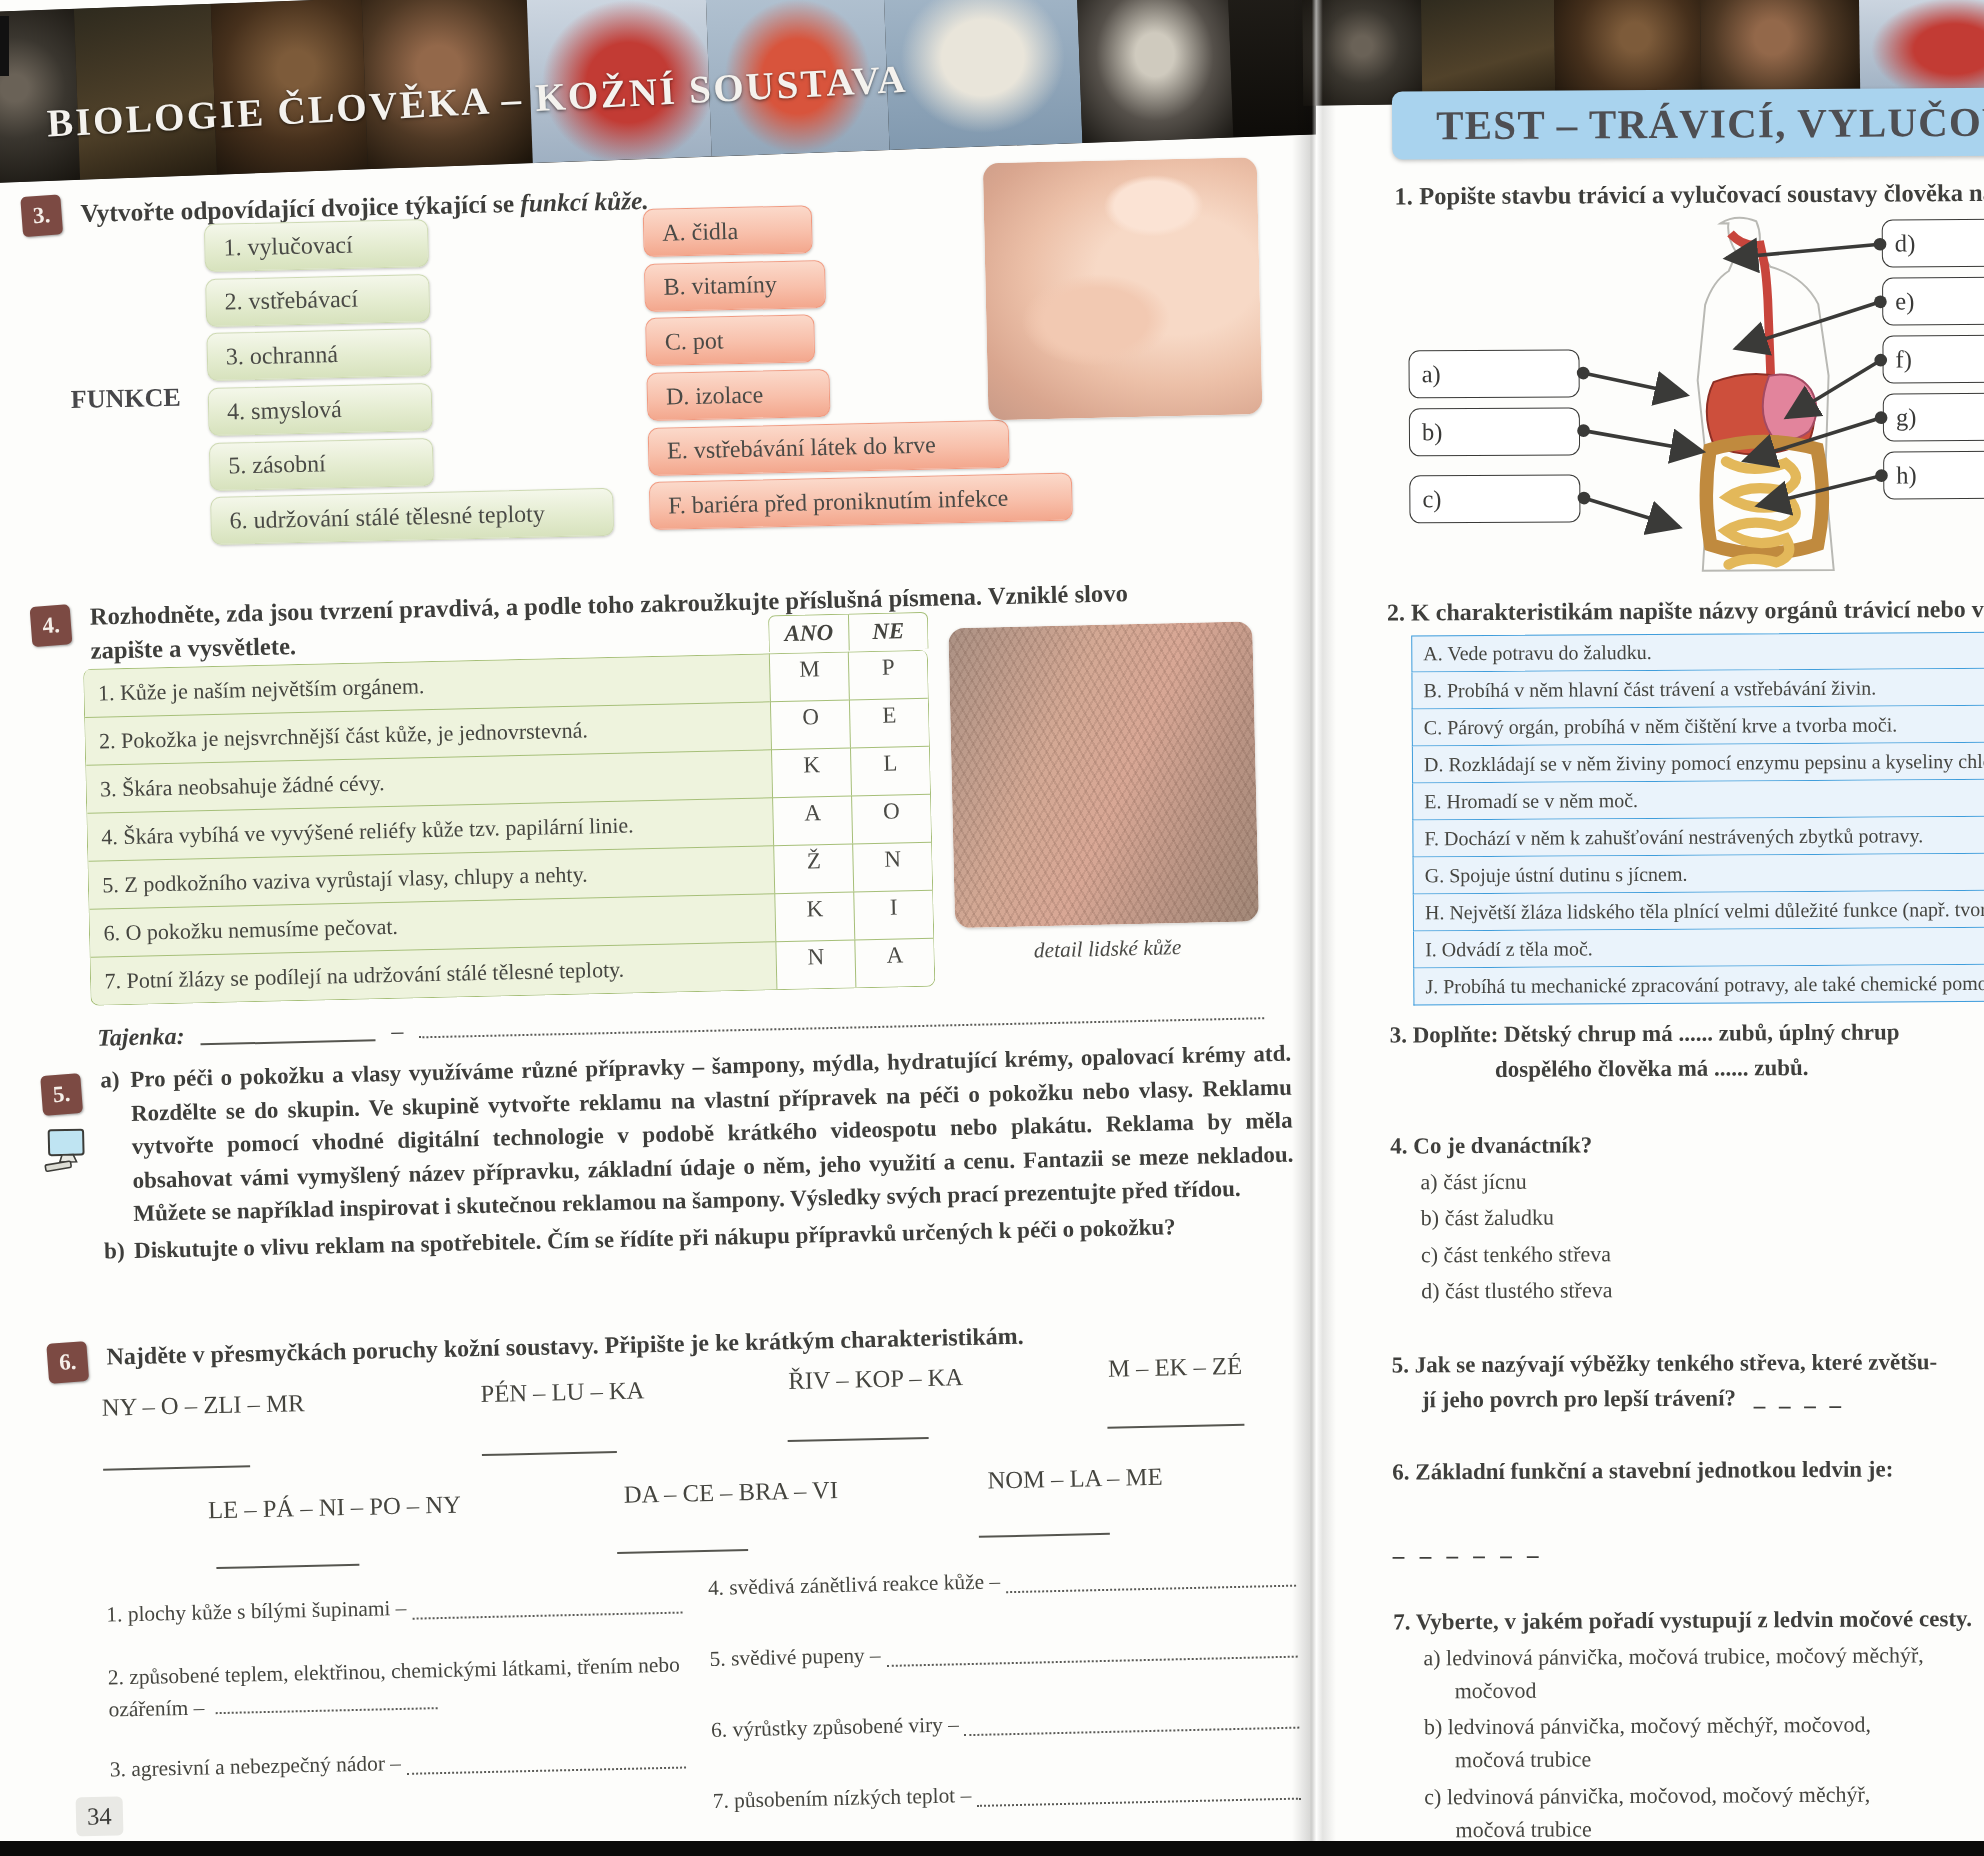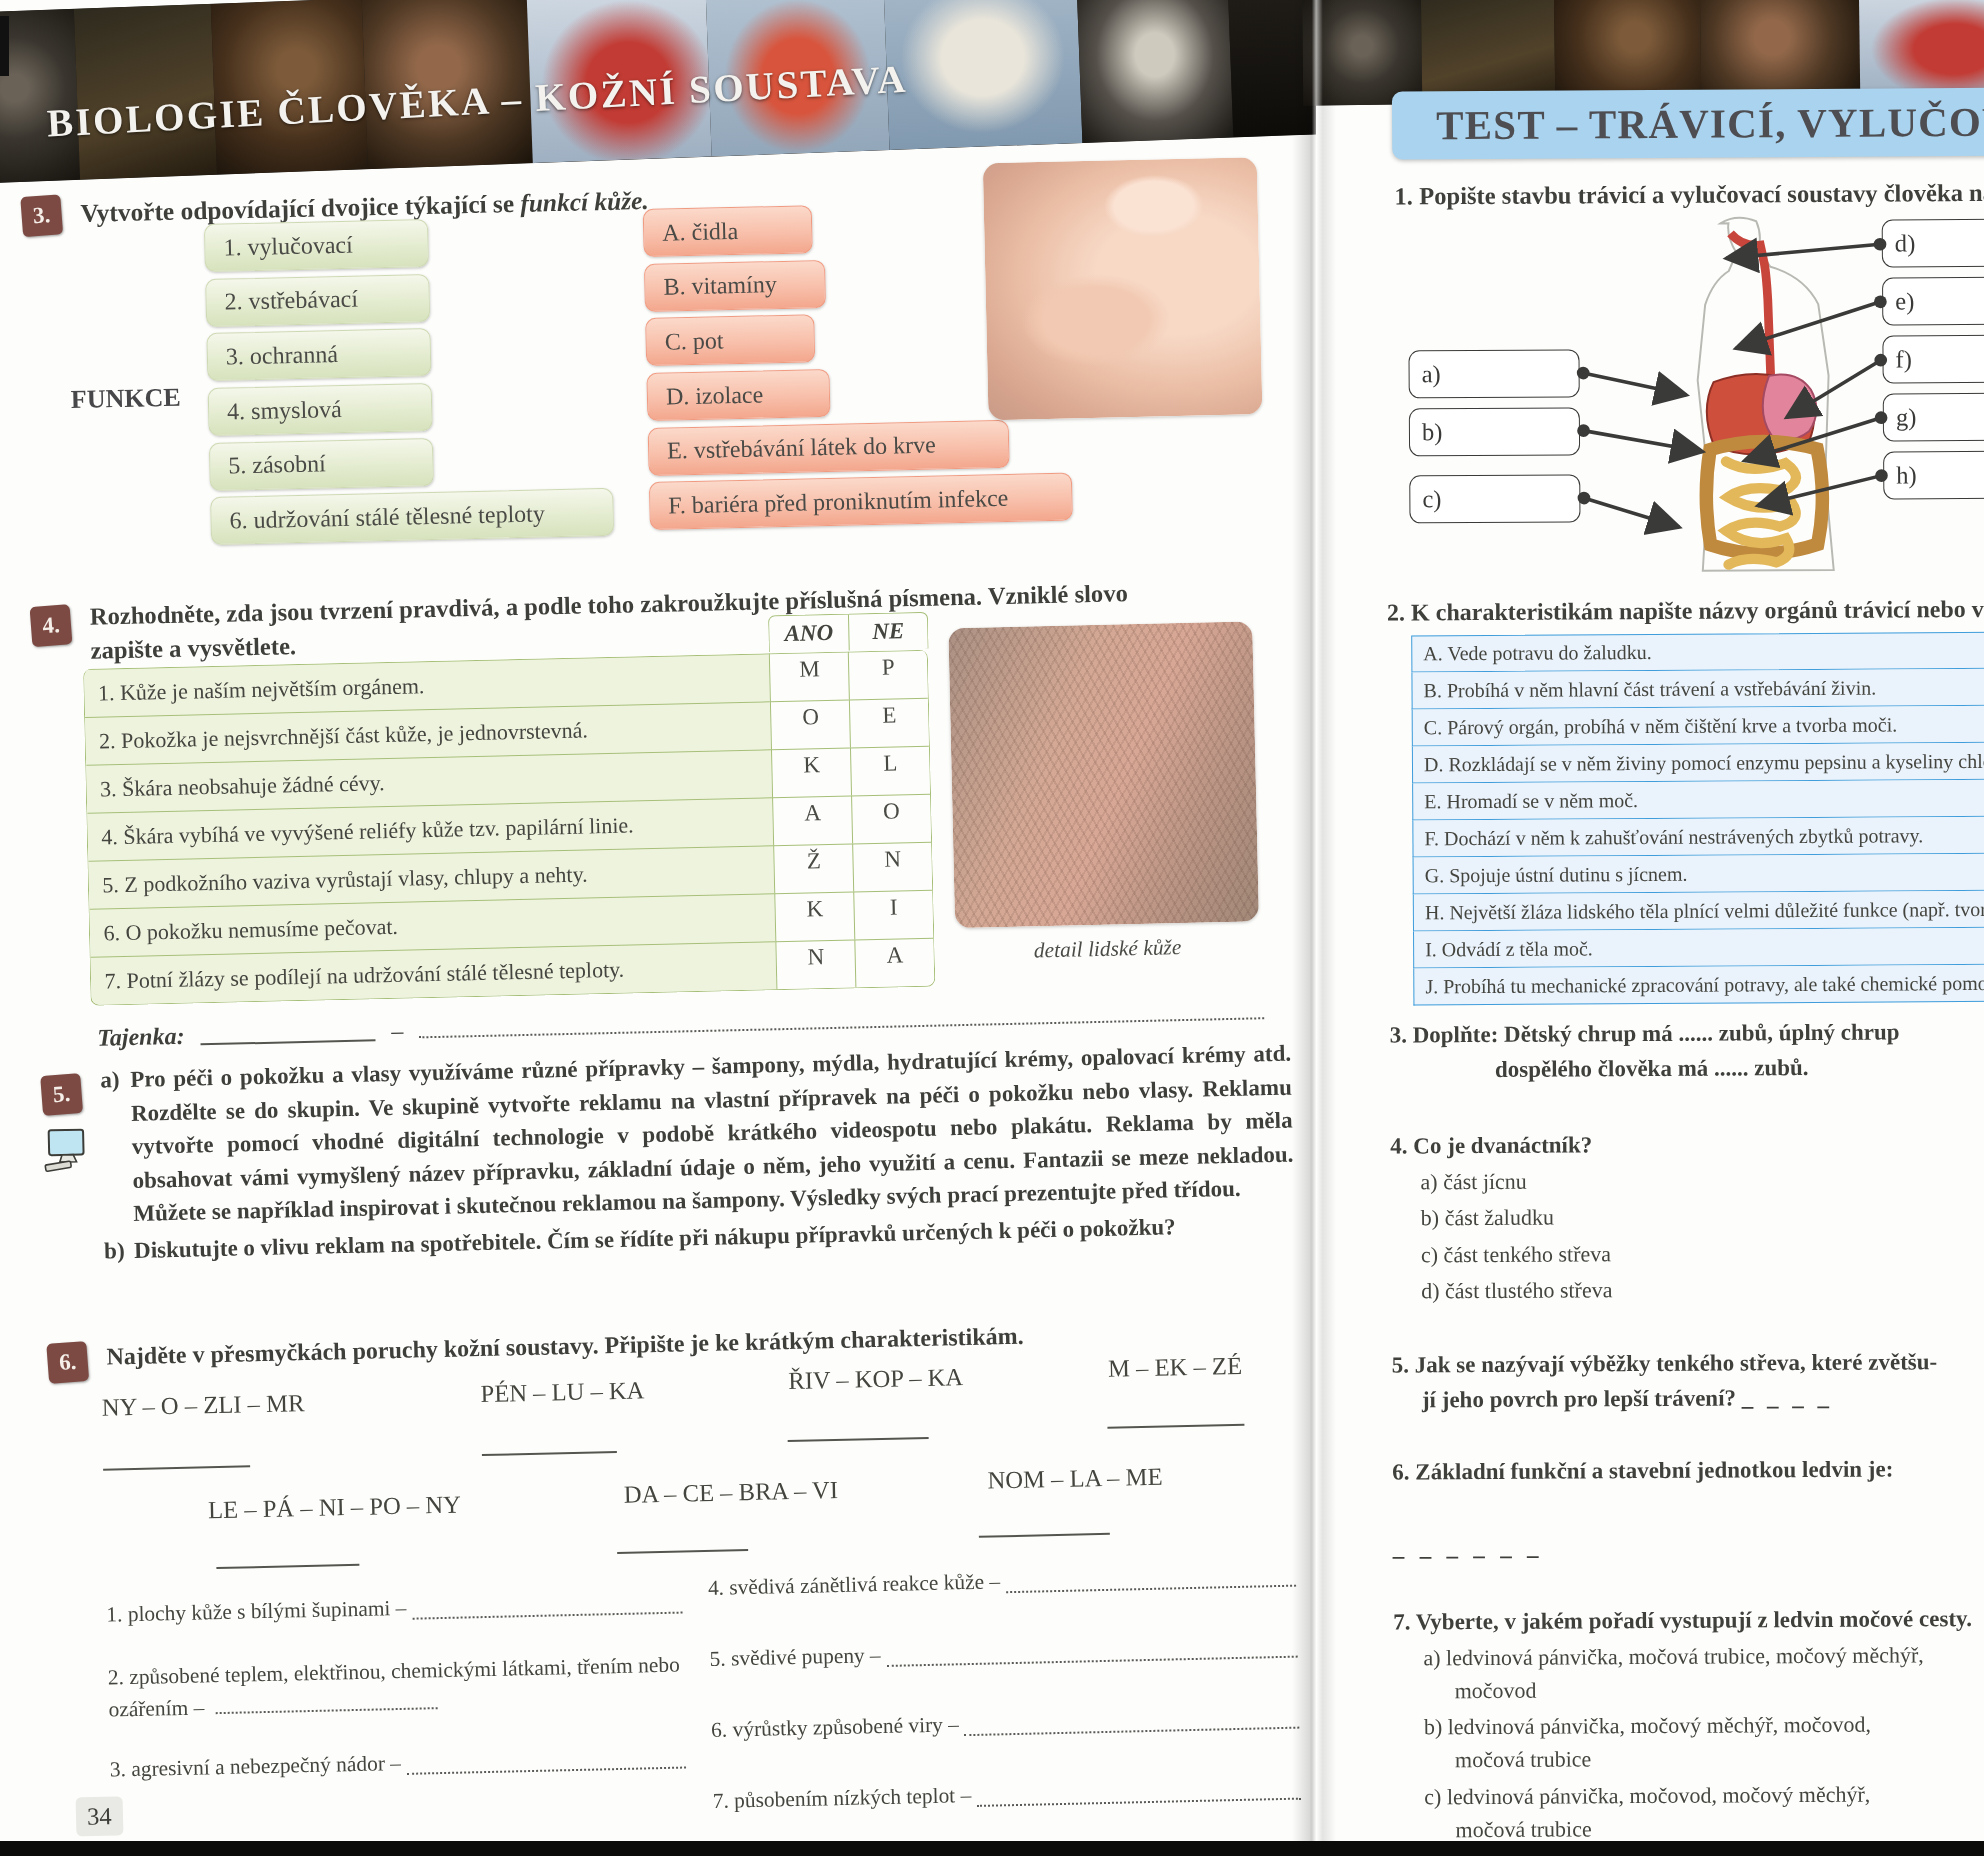--- a/index.html
+++ b/index.html
@@ -451,7 +451,7 @@
         <div class="qhead">5. Jak se nazývají výběžky tenkého střeva, které zvětšu-</div>
         <div class="qhead" style="padding-left:30px;margin-top:8.7px;">
           <span>jí jeho povrch pro lepší trávení?</span>
-          <span style="letter-spacing:4px;">_ _ _ _</span>
+          <span style="letter-spacing:4px;margin-left:12px;">_ _ _ _</span>
         </div>
       </div>
       <div style="margin-top:46px;">

